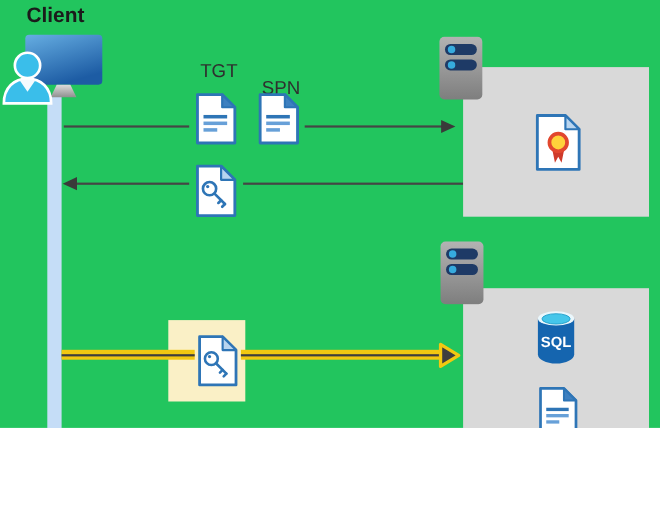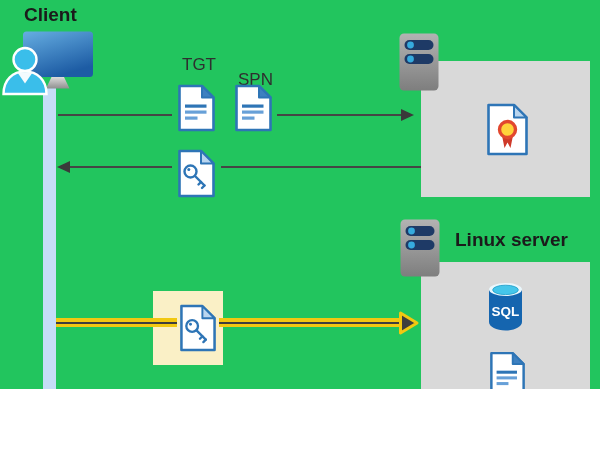--- a/index.html
+++ b/index.html
@@ -128,7 +128,6 @@
   <svg class="abs" style="left:400px;top:219px;" width="40" height="58">
     <use href="#sym-server"></use>
   </svg>
-  <div class="abs hdr" style="left:455px;top:228px;width:145px;">Linux server</div>
   <svg class="abs" style="left:487px;top:282px;" width="37" height="49">
     <use href="#sym-sql"></use>
   </svg>

